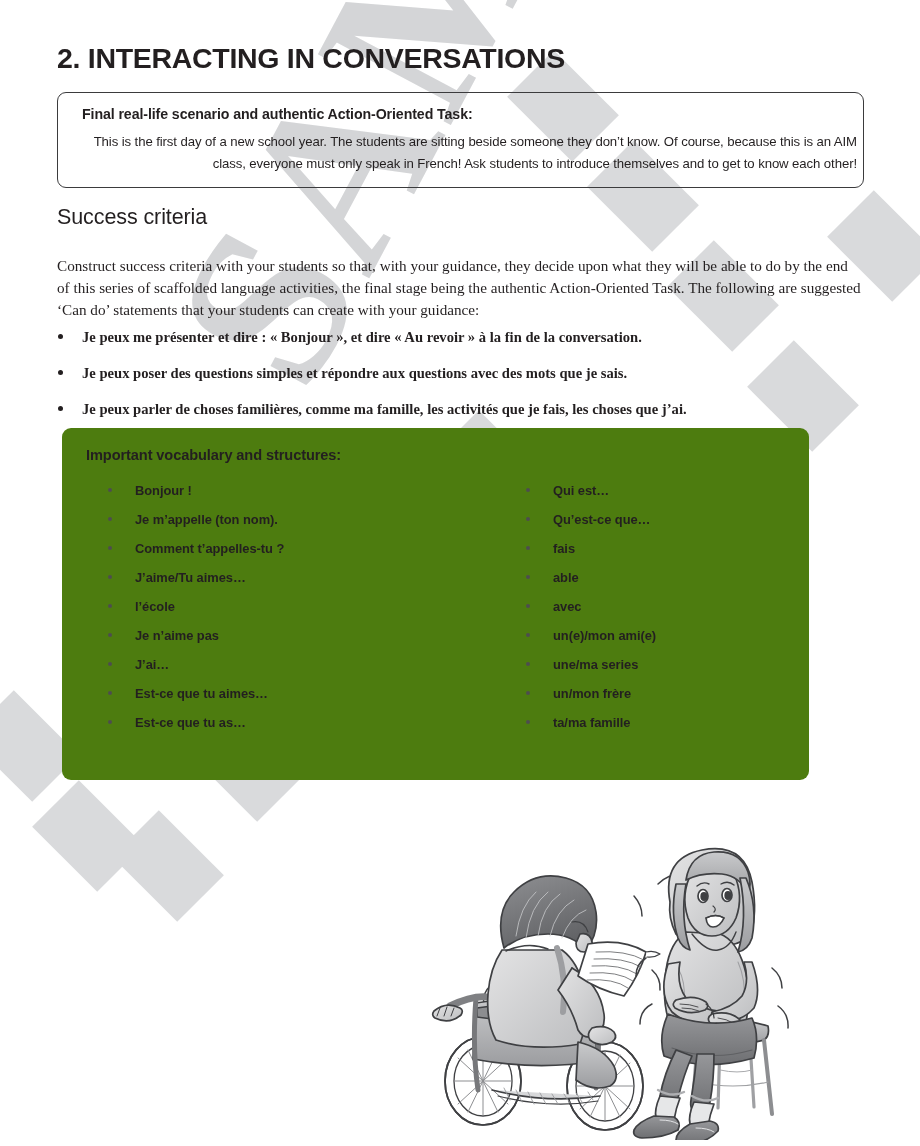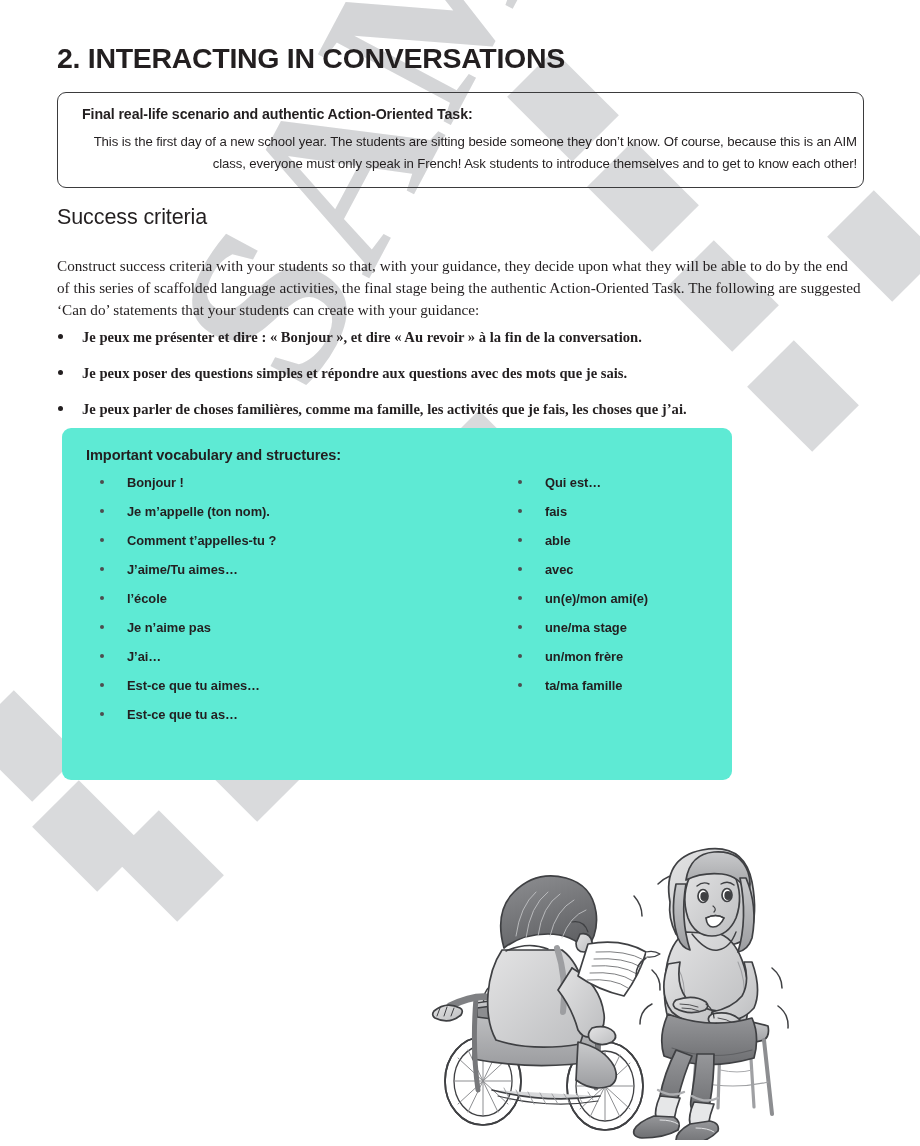--- a/index.html
+++ b/index.html
@@ -153,9 +153,9 @@
     position: absolute;
     left: 62px;
     top: 428px;
-    width: 670px;
+    width: 747px;
     height: 352px;
-    background: #5eead4;
+    background: #4d7c0f;
     border-radius: 9px;
   }
   .vocab-heading {

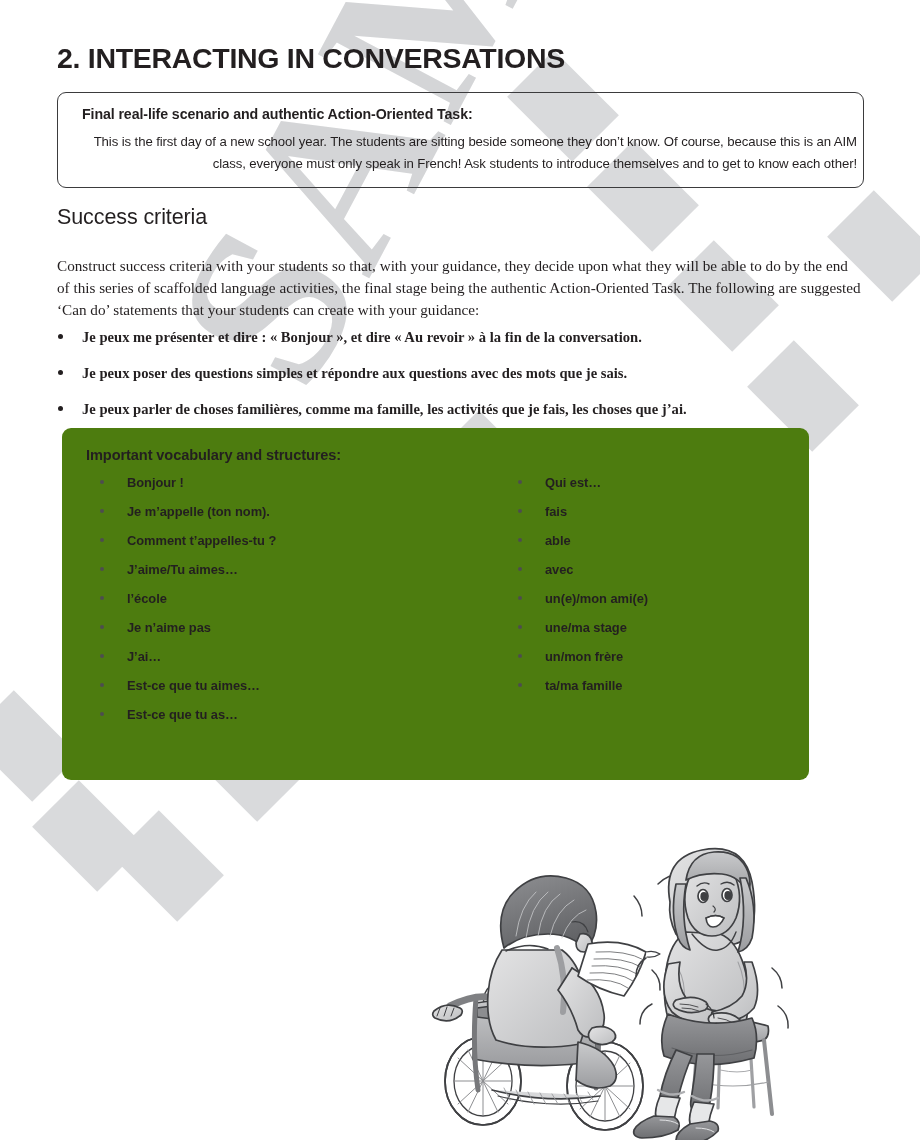--- a/index.html
+++ b/index.html
@@ -170,7 +170,7 @@
   .vocab-col {
     position: absolute;
     top: 47px;
-    margin: 0;
+    margin: 8px;
     padding: 0;
     list-style: none;
   }

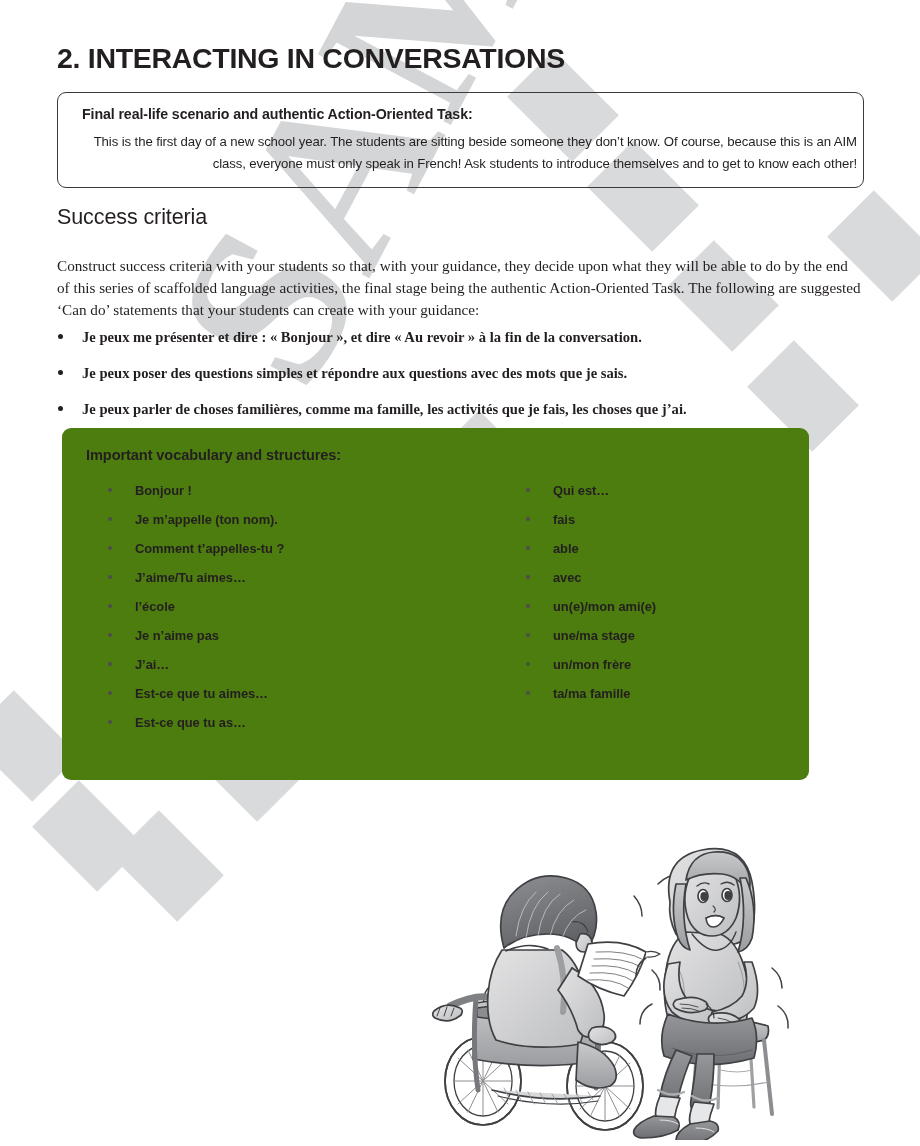--- a/index.html
+++ b/index.html
@@ -271,6 +271,7 @@
 
       <ul class="vocab-col right">
         <li><span class="bullet-dot"></span><span>Qui est…</span></li>
+        <li><span class="bullet-dot"></span><span>Qu’est-ce que…</span></li>
         <li><span class="bullet-dot"></span><span>fais</span></li>
         <li><span class="bullet-dot"></span><span>able</span></li>
         <li><span class="bullet-dot"></span><span>avec</span></li>

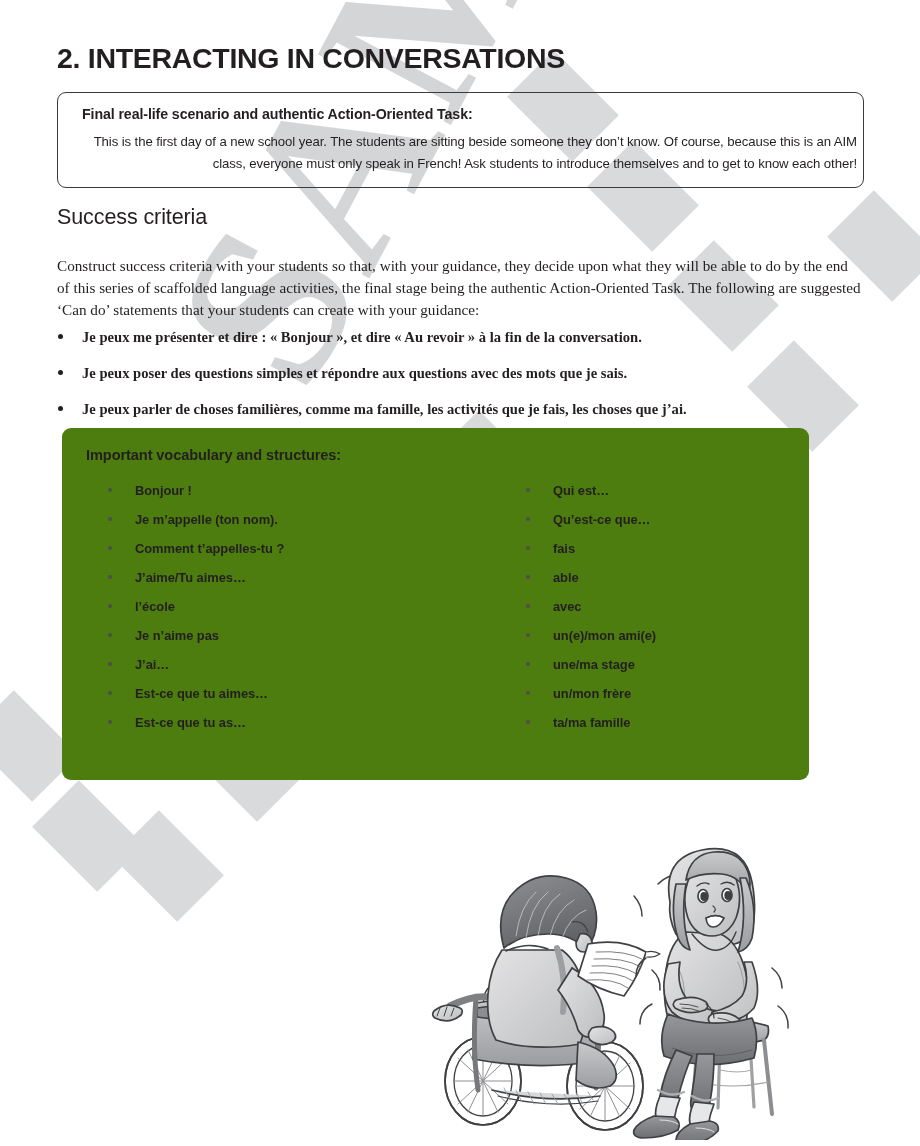--- a/index.html
+++ b/index.html
@@ -276,7 +276,7 @@
         <li><span class="bullet-dot"></span><span>able</span></li>
         <li><span class="bullet-dot"></span><span>avec</span></li>
         <li><span class="bullet-dot"></span><span>un(e)/mon ami(e)</span></li>
-        <li><span class="bullet-dot"></span><span>une/ma stage</span></li>
+        <li><span class="bullet-dot"></span><span>une/ma series</span></li>
         <li><span class="bullet-dot"></span><span>un/mon frère</span></li>
         <li><span class="bullet-dot"></span><span>ta/ma famille</span></li>
       </ul>

